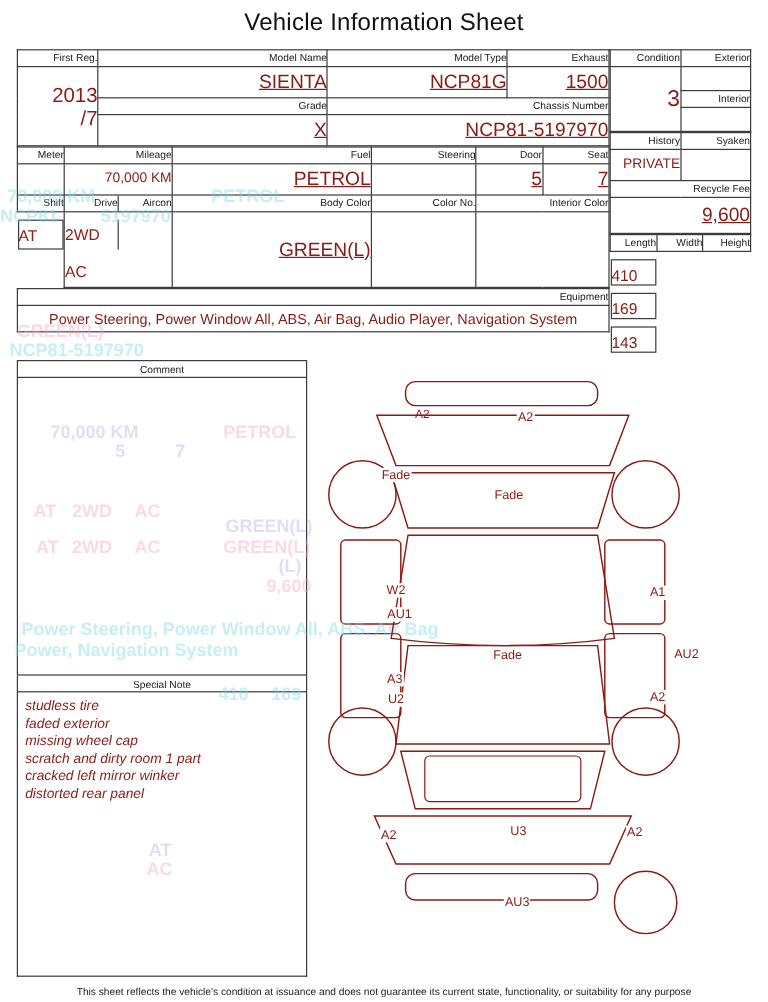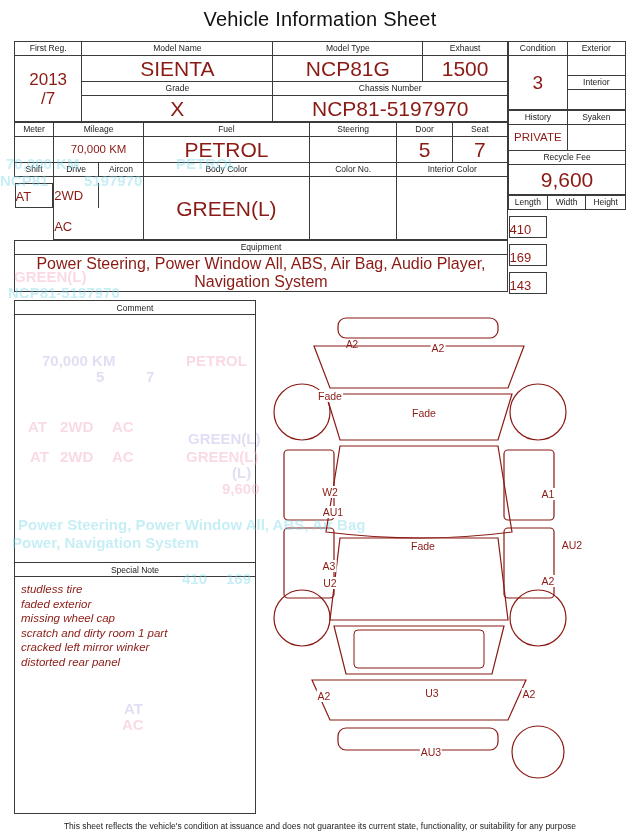--- a/index.html
+++ b/index.html
@@ -28,7 +28,7 @@
   .tbl td, .tbl th {
     border: 1px solid #3b3b3b;
     padding: 0;
-    text-align: center;
+    text-align: right;
     vertical-align: middle;
   }
   .hdr {

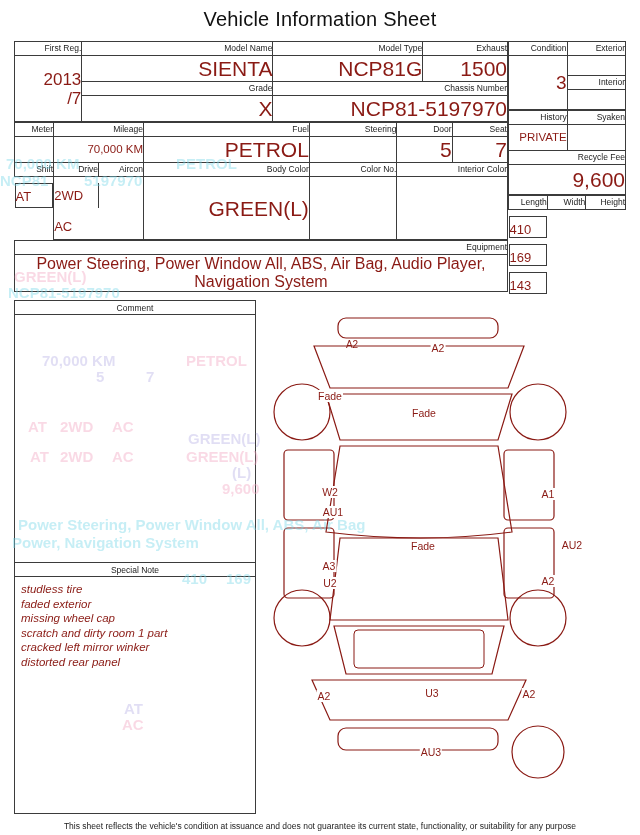--- a/index.html
+++ b/index.html
@@ -47,7 +47,7 @@
   }
   .val.small { font-size: 11.5px; }
   .val.big { font-size: 19px; }
-  .val.med { font-size: 21px; }
+  .val.med { font-size: 16px; text-decoration: underline; }
   .val.mid { font-size: 13px; }
 
   

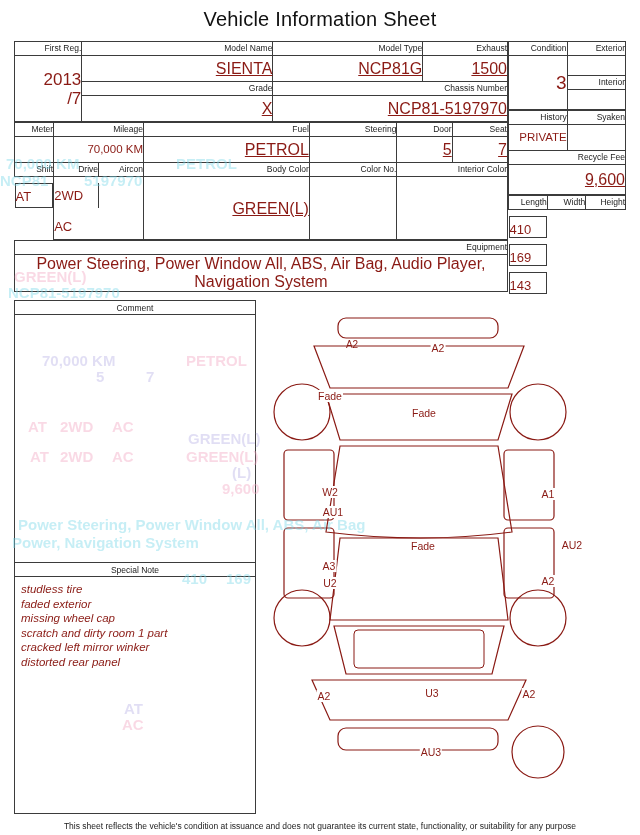--- a/index.html
+++ b/index.html
@@ -63,7 +63,7 @@
 
   .equipment-row td {
     height: 22px;
-    font-size: 16px;
+    font-size: 12px;
     color: #8a1a14;
     text-align: center;
   }

